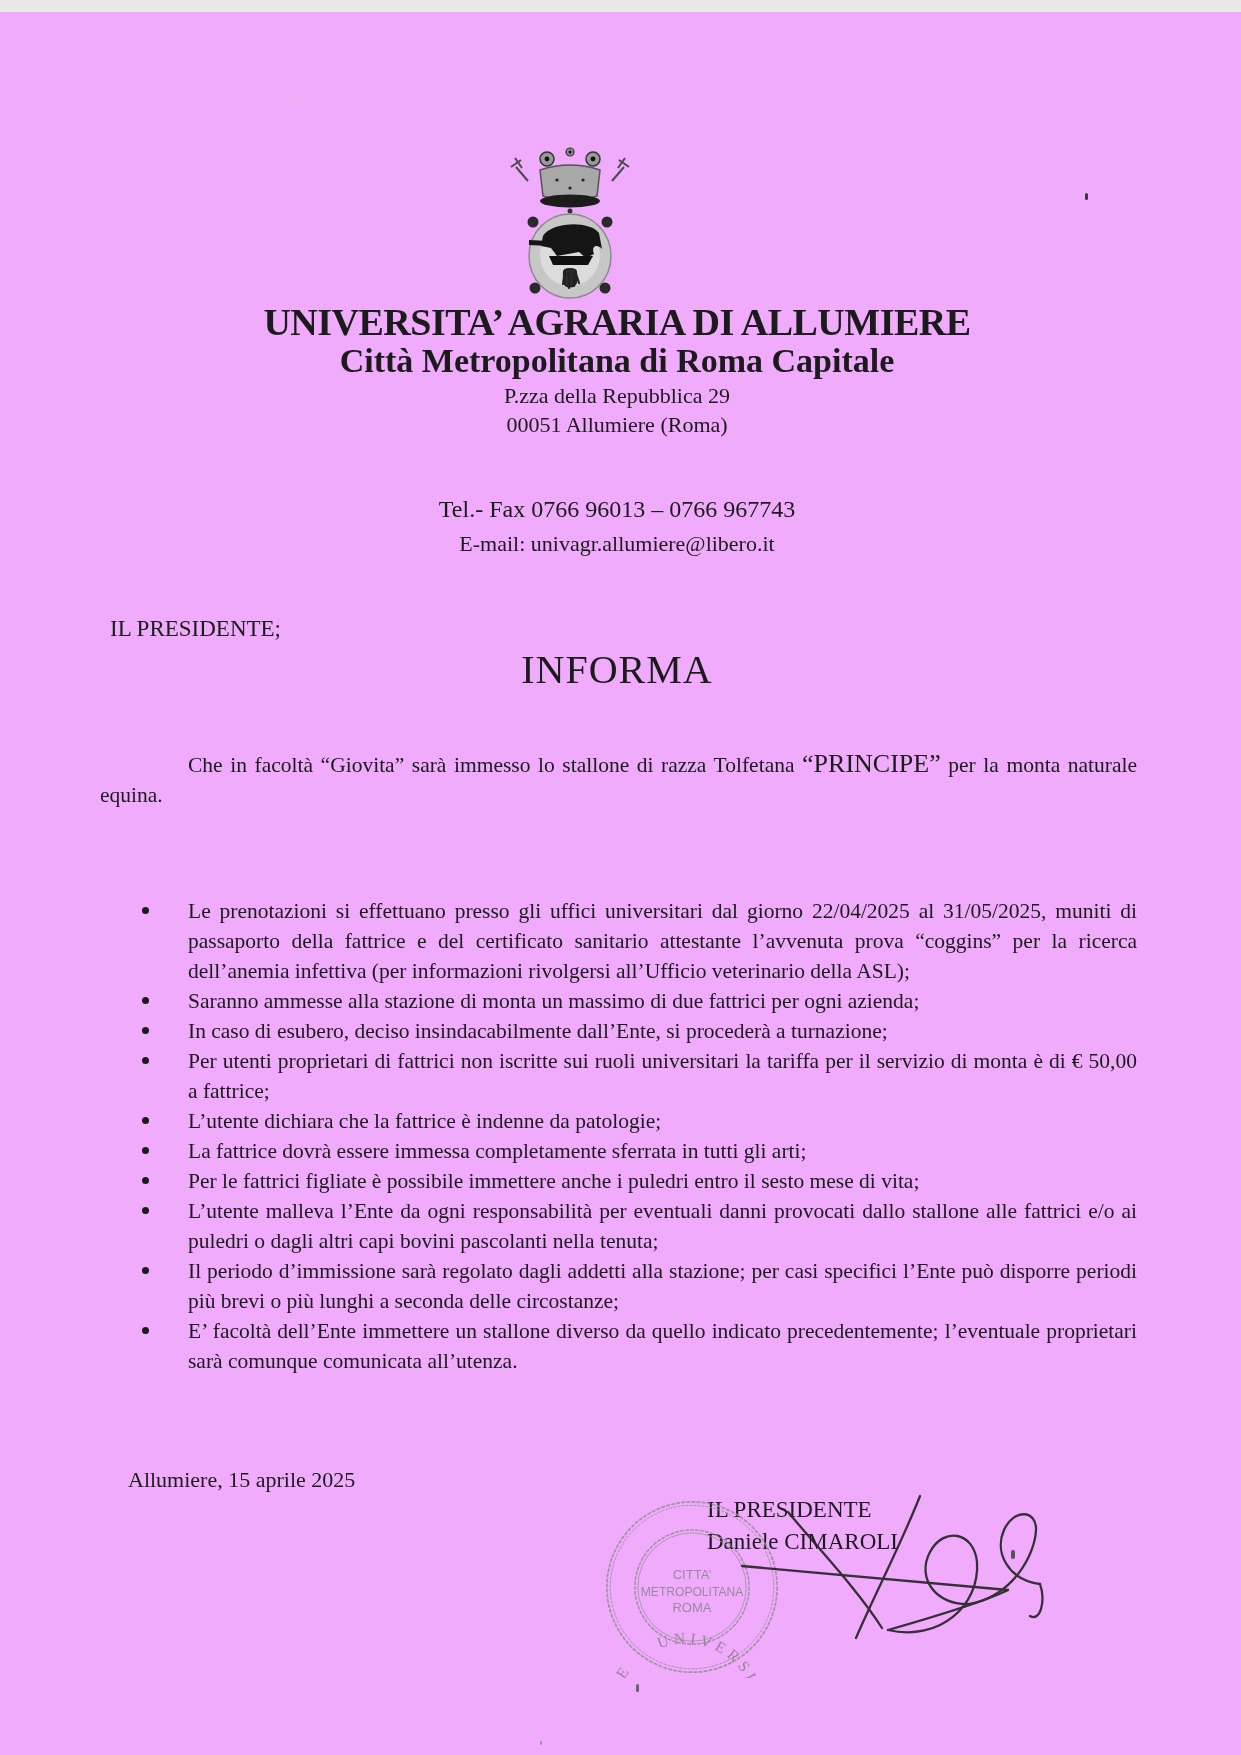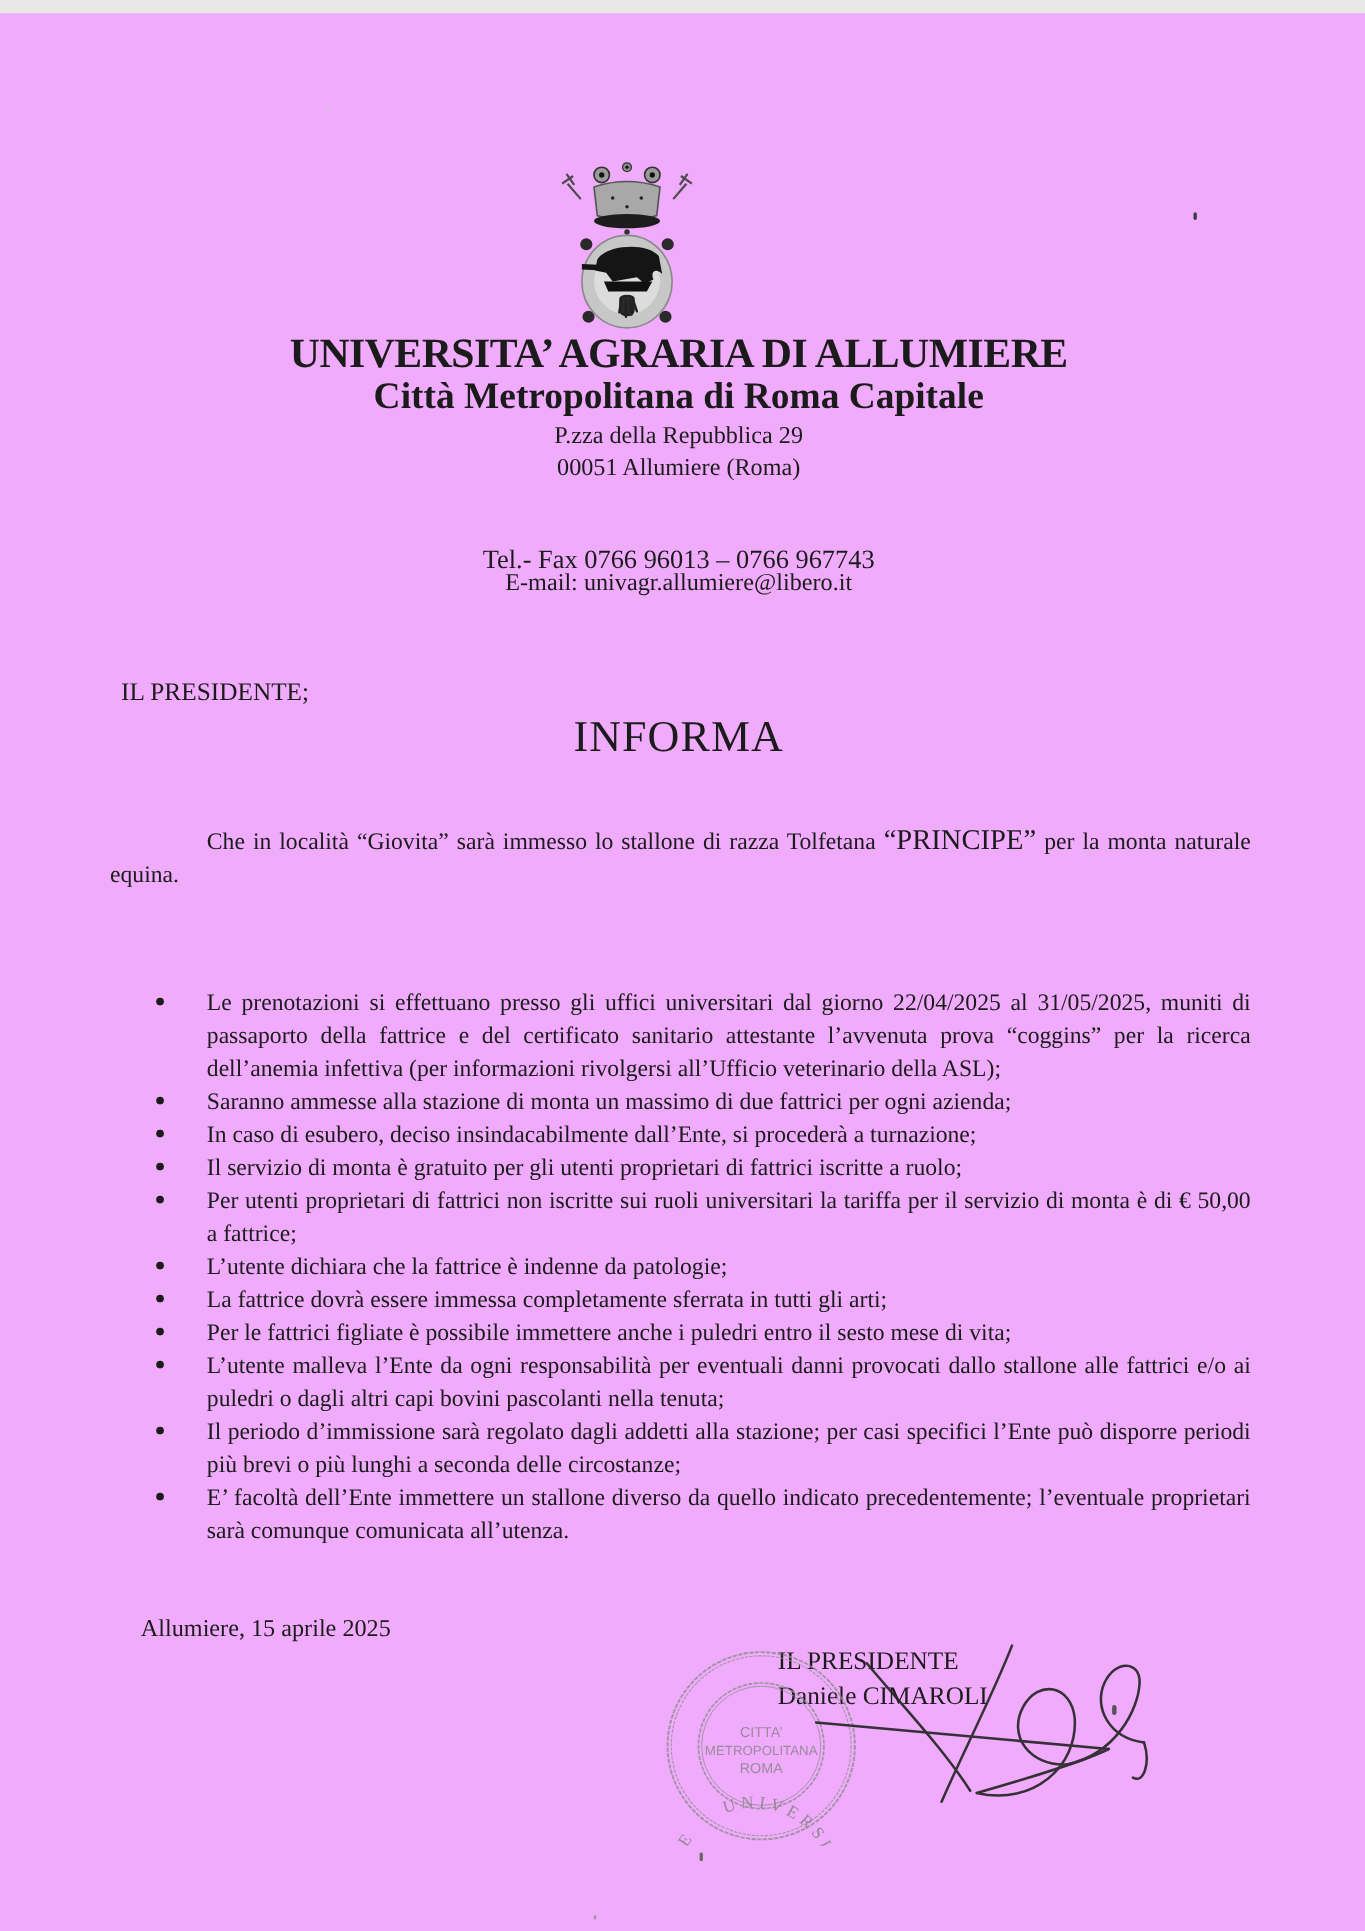--- a/index.html
+++ b/index.html
@@ -17,7 +17,7 @@
   .addr1{top:371px;}
   .addr2{top:400px;}
   .tel{top:484px; font-size:24px;}
-  .email{top:504px; font-size:22px;}
+  .email{top:519px; font-size:22px;}
   .opener{left:110px; top:604px; font-size:23px;}
   .heading{top:634px; font-size:40px; letter-spacing:1px;}
   .bodytext{font-size:21.5px; line-height:30px; text-align:justify;}

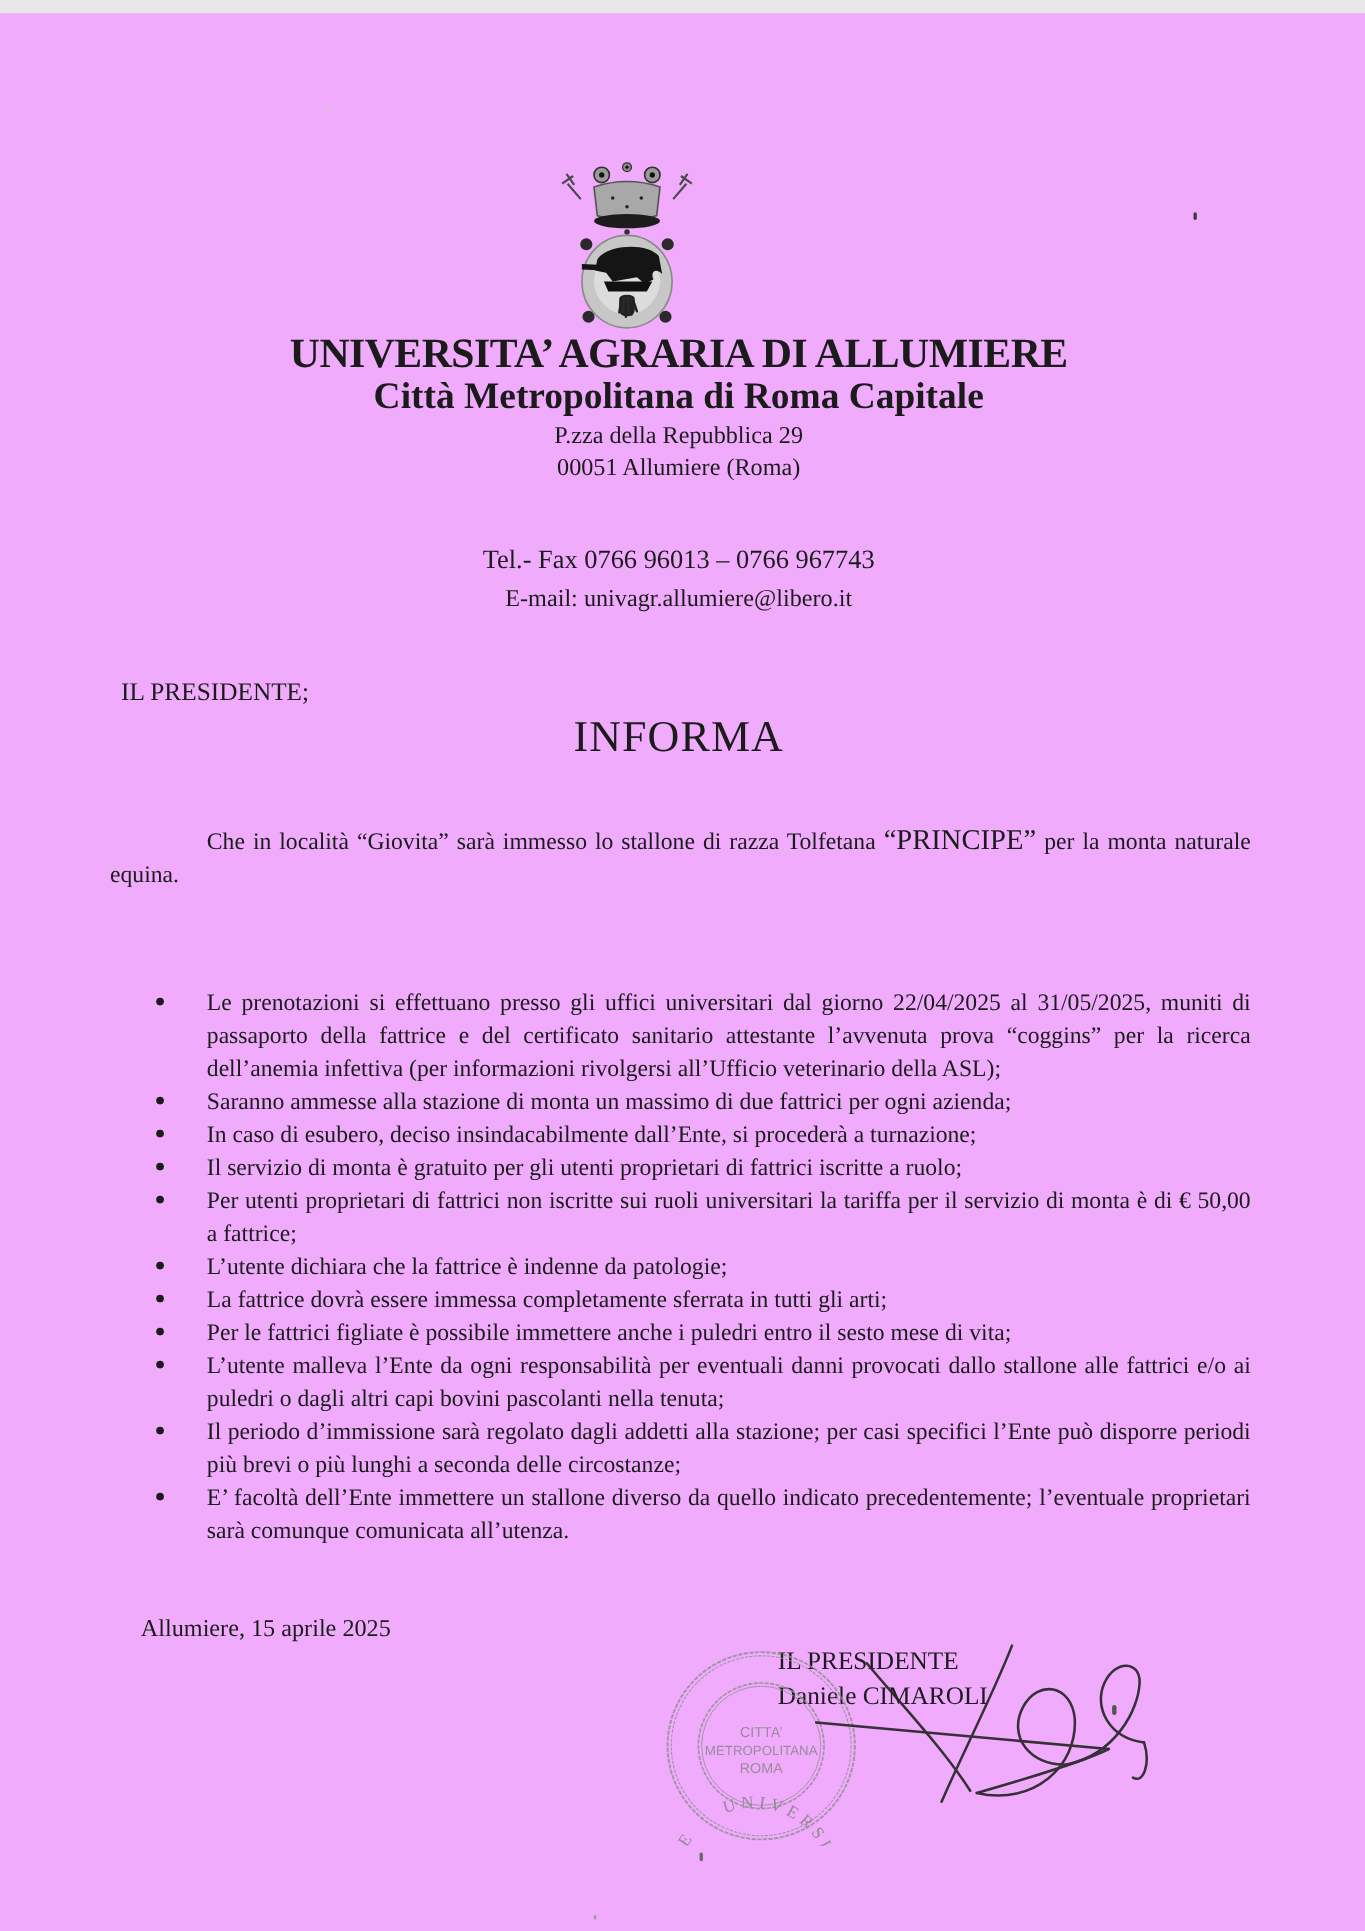--- a/index.html
+++ b/index.html
@@ -89,7 +89,7 @@
   <div class="abs opener">IL PRESIDENTE;</div>
   <div class="abs centered heading">INFORMA</div>
 
-  <p class="abs bodytext intro"><span>Che in località </span><span class="b">“Giovita”</span><span> sarà immesso lo stallone di razza Tolfetana </span><span class="b lg">“PRINCIPE”</span><span> per la monta naturale equina.</span></p>
+  <p class="abs bodytext intro"><span>Che in facoltà </span><span class="b">“Giovita”</span><span> sarà immesso lo stallone di razza Tolfetana </span><span class="b lg">“PRINCIPE”</span><span> per la monta naturale equina.</span></p>
 
   <ul class="abs bodytext bullets">
       <li><span>Le prenotazioni si effettuano presso gli uffici universitari dal giorno 22/04/2025 al 31/05/2025, </span><span class="b">muniti di passaporto della fattrice e del certificato sanitario attestante l’avvenuta prova “coggins”</span><span> per la ricerca dell’anemia infettiva (per informazioni rivolgersi all’Ufficio veterinario della ASL);</span></li>

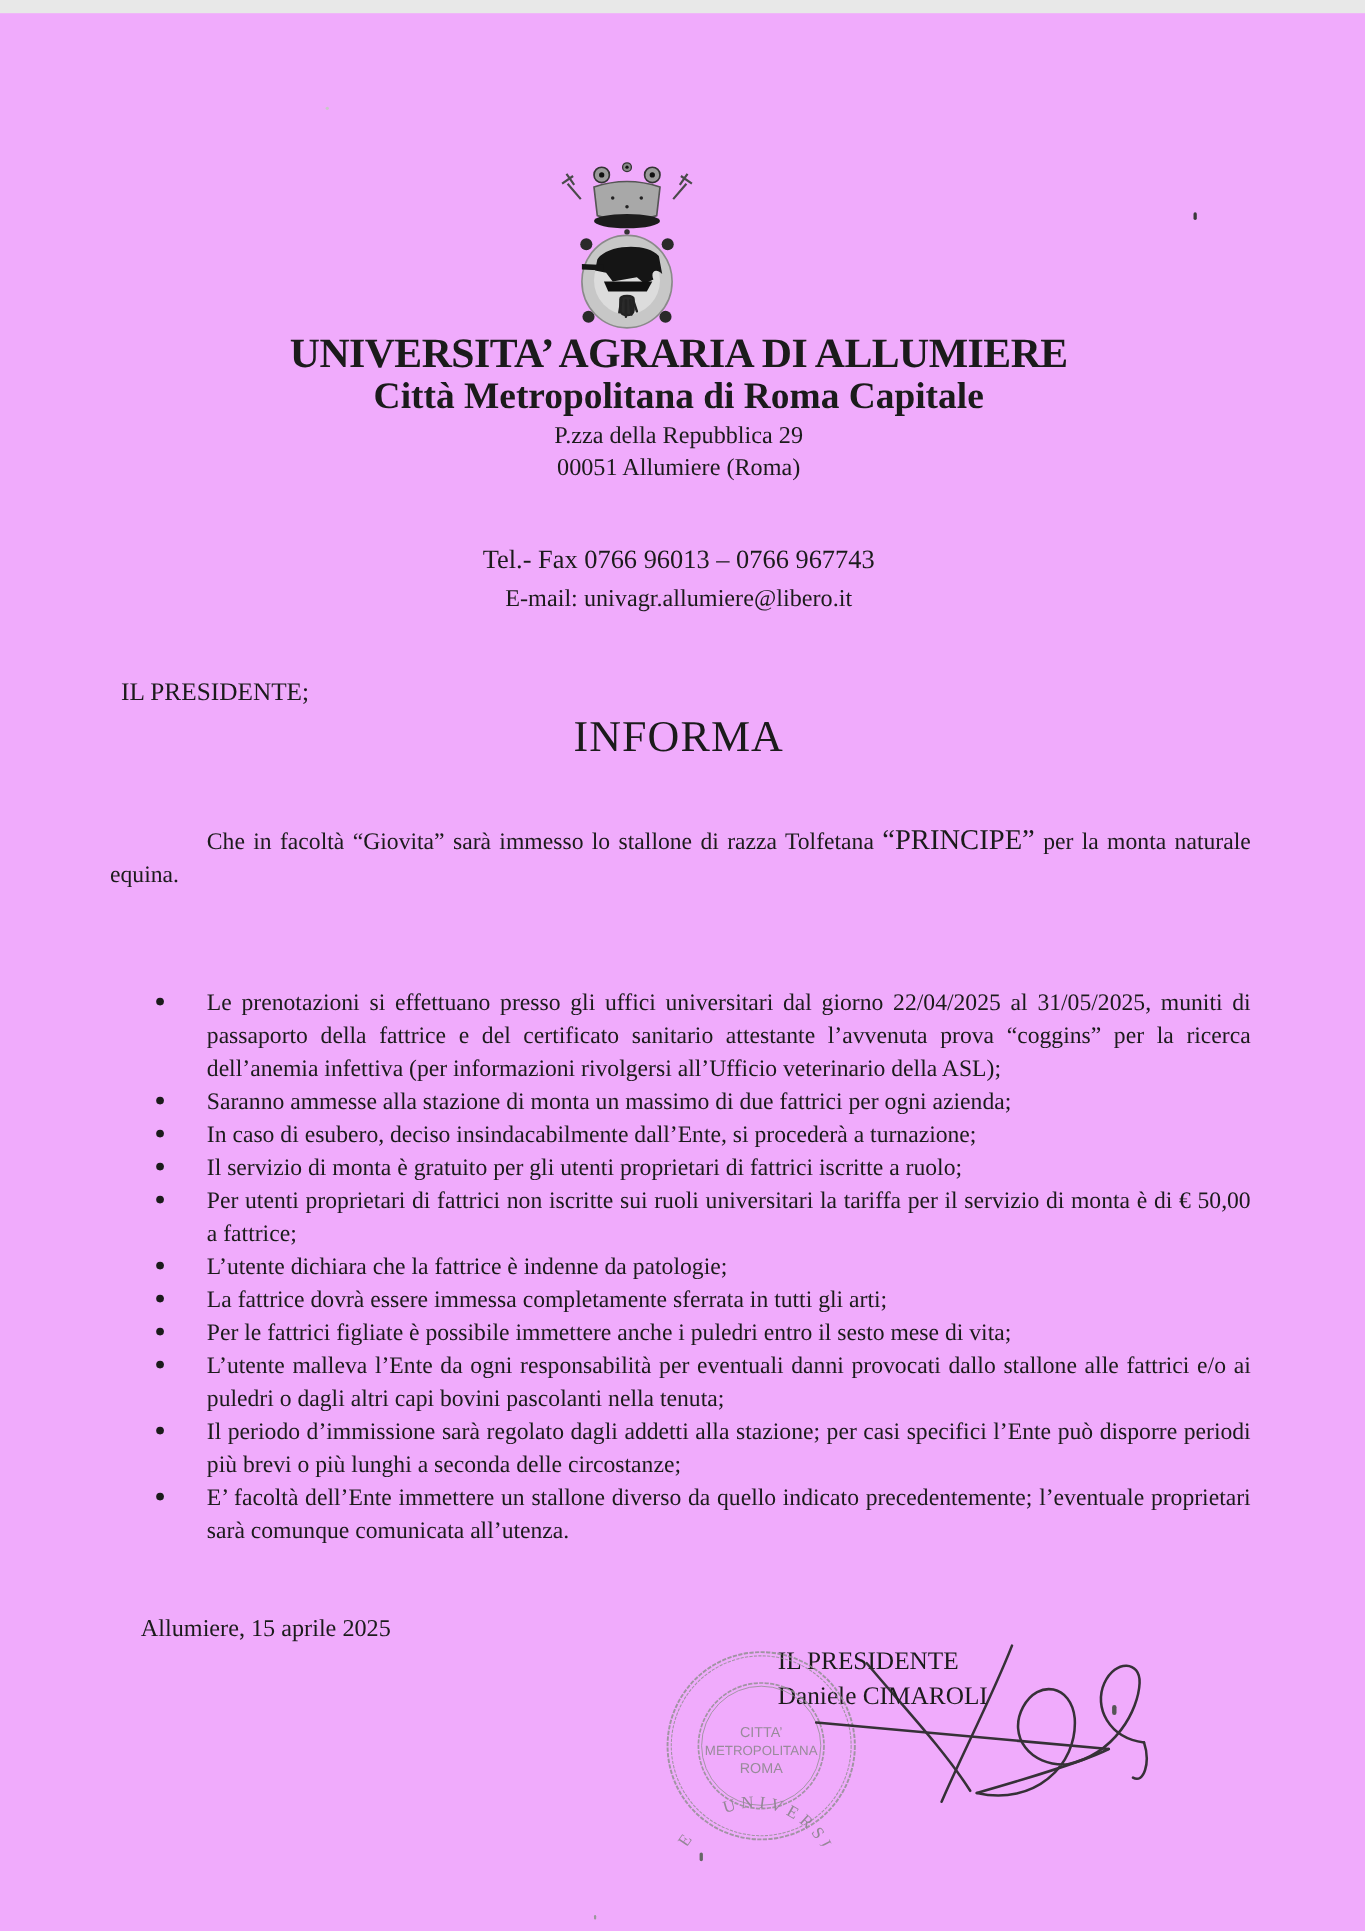--- a/index.html
+++ b/index.html
@@ -95,7 +95,6 @@
       <li><span>Le prenotazioni si effettuano presso gli uffici universitari dal giorno 22/04/2025 al 31/05/2025, </span><span class="b">muniti di passaporto della fattrice e del certificato sanitario attestante l’avvenuta prova “coggins”</span><span> per la ricerca dell’anemia infettiva (per informazioni rivolgersi all’Ufficio veterinario della ASL);</span></li>
       <li><span class="b">Saranno ammesse alla stazione di monta un massimo di due fattrici per ogni azienda;</span></li>
       <li><span>In caso di esubero, deciso insindacabilmente dall’Ente, si procederà a turnazione;</span></li>
-      <li><span>Il servizio di monta è gratuito per gli utenti proprietari di fattrici iscritte a ruolo;</span></li>
       <li><span>Per utenti proprietari di fattrici non iscritte sui ruoli universitari la tariffa per il servizio di monta è di € 50,00 a fattrice;</span></li>
       <li><span>L’utente dichiara che la fattrice è indenne da patologie;</span></li>
       <li><span>La fattrice dovrà essere immessa completamente sferrata in tutti gli arti;</span></li>

